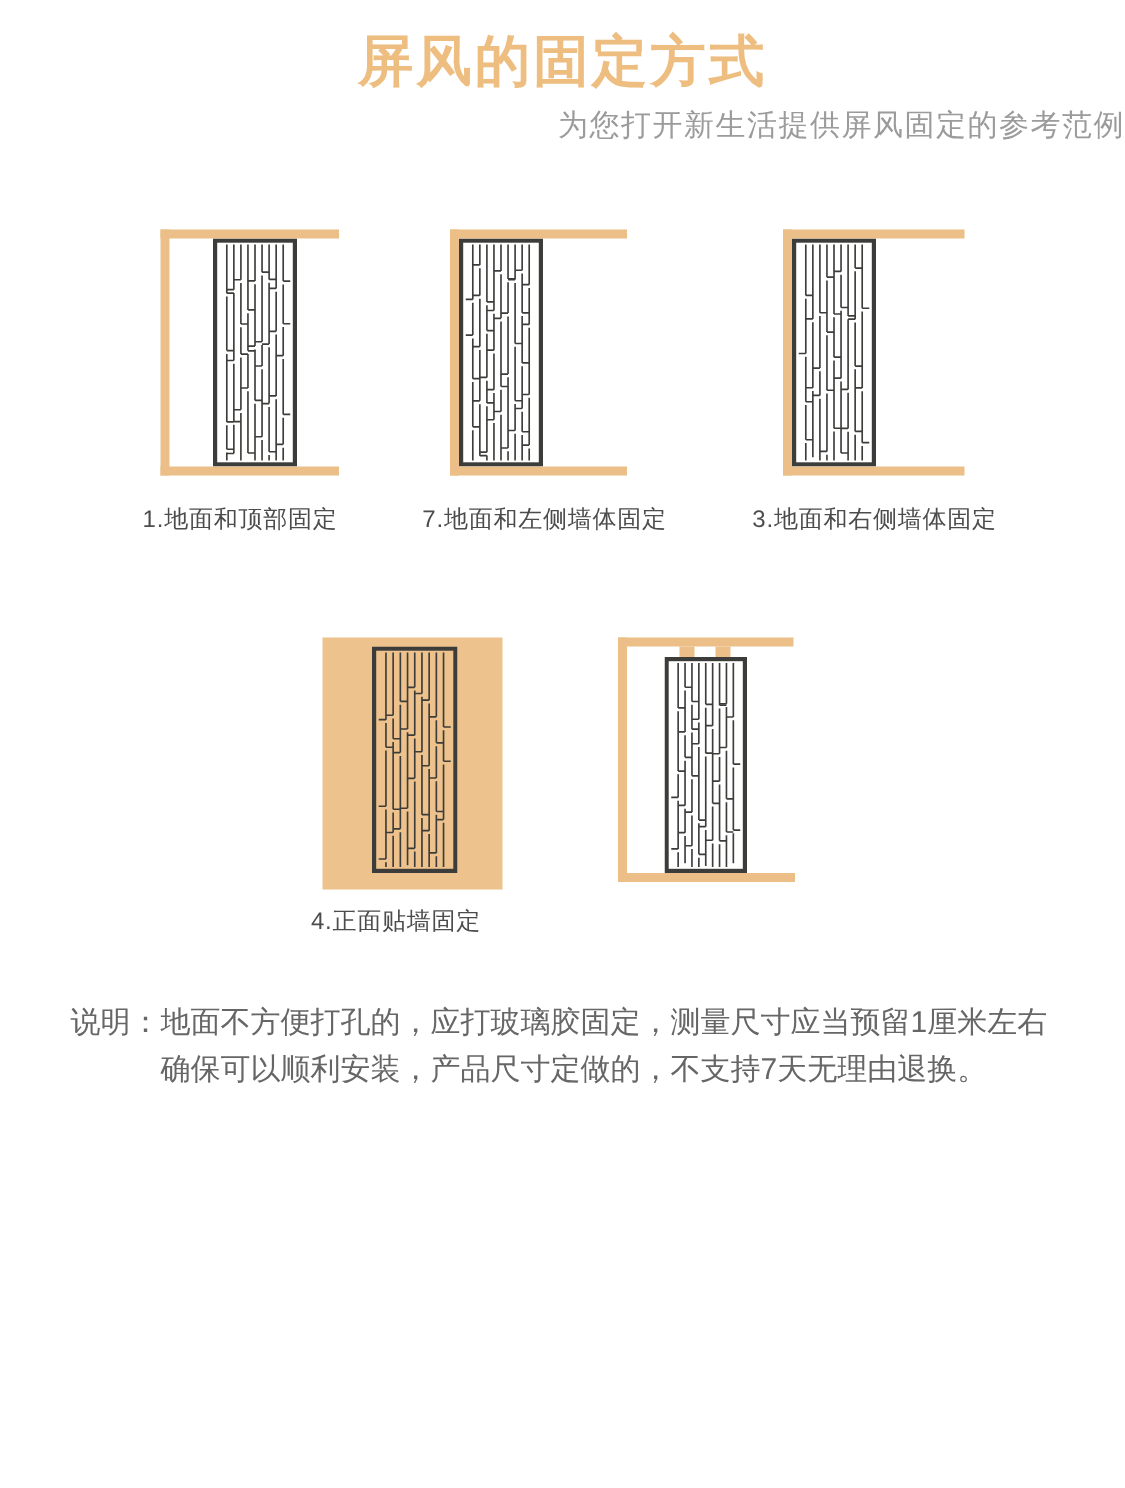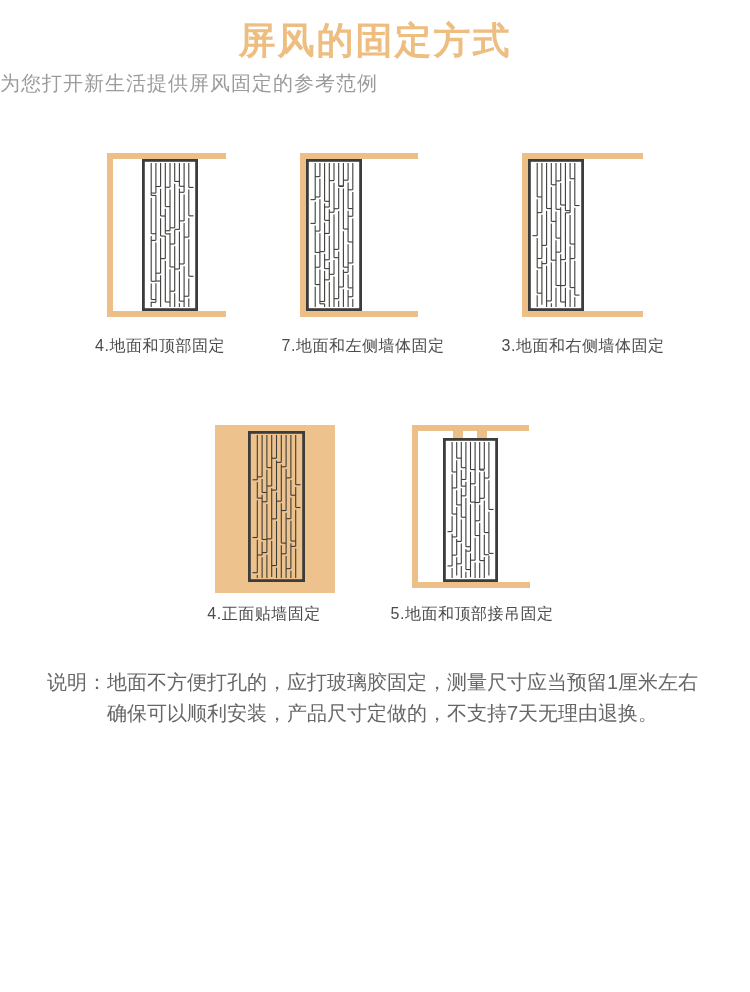--- a/index.html
+++ b/index.html
@@ -13,7 +13,7 @@
   }
   .page-subtitle{
     position:absolute;left:0;top:70px;width:100%;
-    text-align:left;font-size:20px;letter-spacing:1px;
+    text-align:right;font-size:20px;letter-spacing:1px;
     color:var(--subtitle-text,#9b9b9b);
   }
 

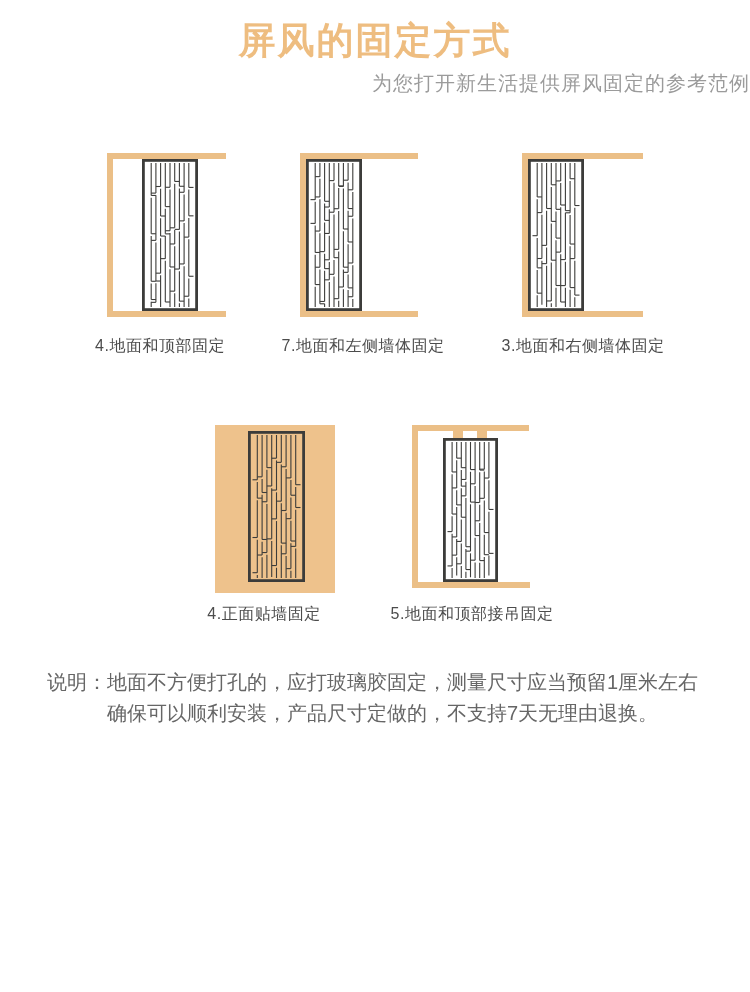--- a/index.html
+++ b/index.html
@@ -309,7 +309,7 @@
       </svg>
   </div>
 
-  <div class="method-label lbl-1">4.地面和顶部固定</div>
+  <div class="method-label lbl-1">1.地面和顶部固定</div>
   <div class="method-label lbl-2">7.地面和左侧墙体固定</div>
   <div class="method-label lbl-3">3.地面和右侧墙体固定</div>
 

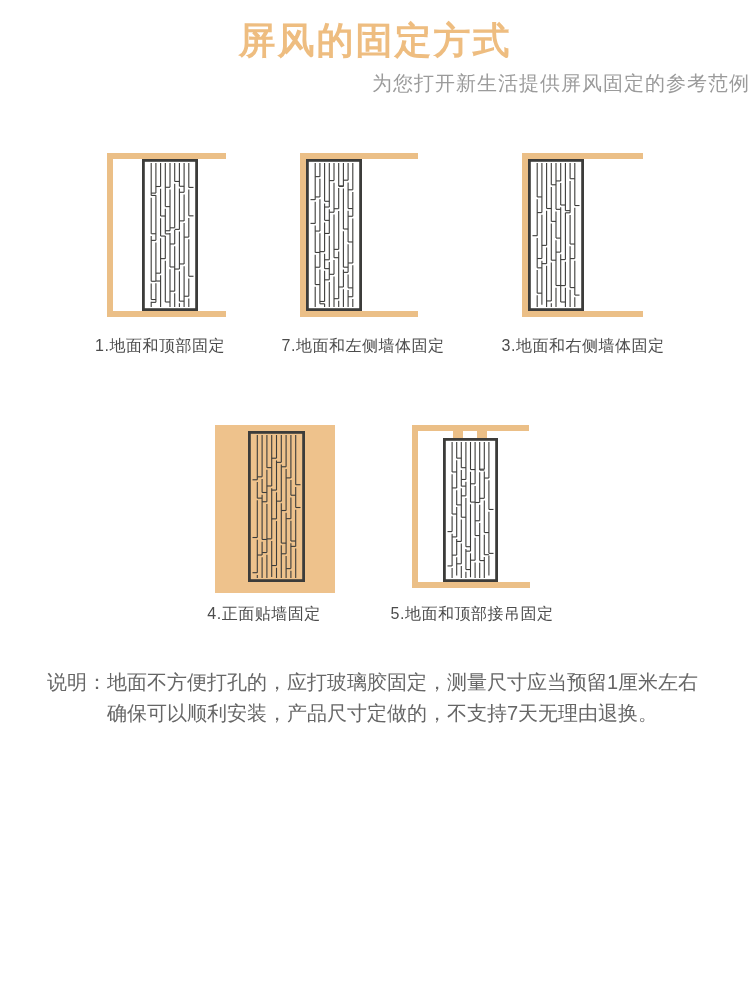--- a/index.html
+++ b/index.html
@@ -481,7 +481,6 @@
   </div>
 
   <div class="method-label lbl-4">4.正面贴墙固定</div>
-  <div class="method-label lbl-5">5.地面和顶部接吊固定</div>
 
   <div class="note">
     <span class="note-prefix">说明：</span>

